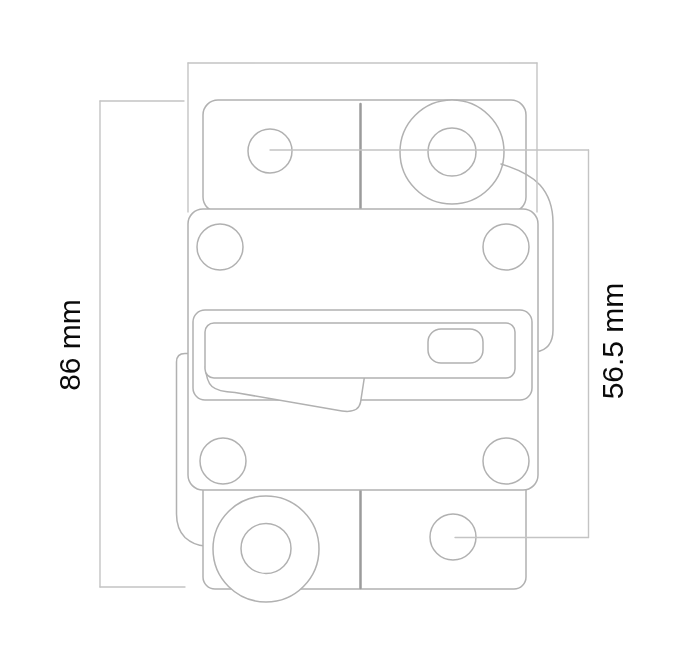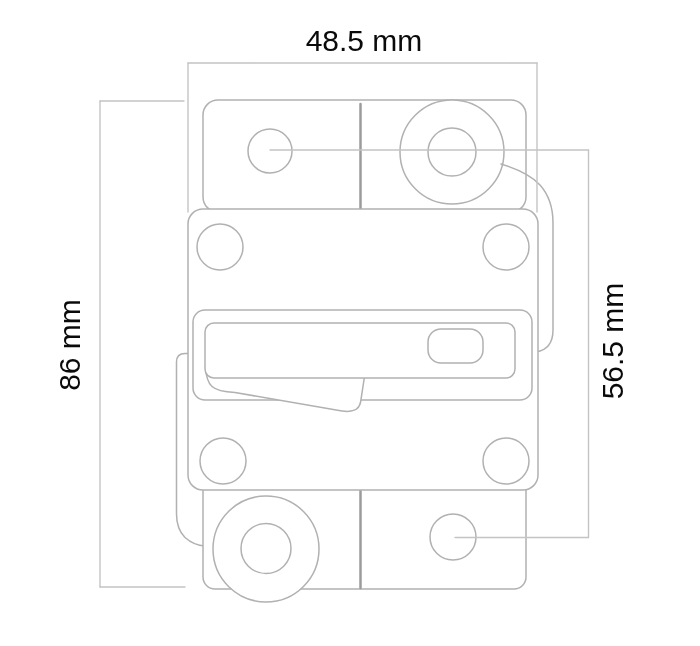--- a/index.html
+++ b/index.html
@@ -80,7 +80,6 @@
     </g>
   </svg>
 
-  <div class="lbl lbl-top">48.5 mm</div>
   <div class="lbl lbl-left">86 mm</div>
   <div class="lbl lbl-right">56.5 mm</div>
 </div>

